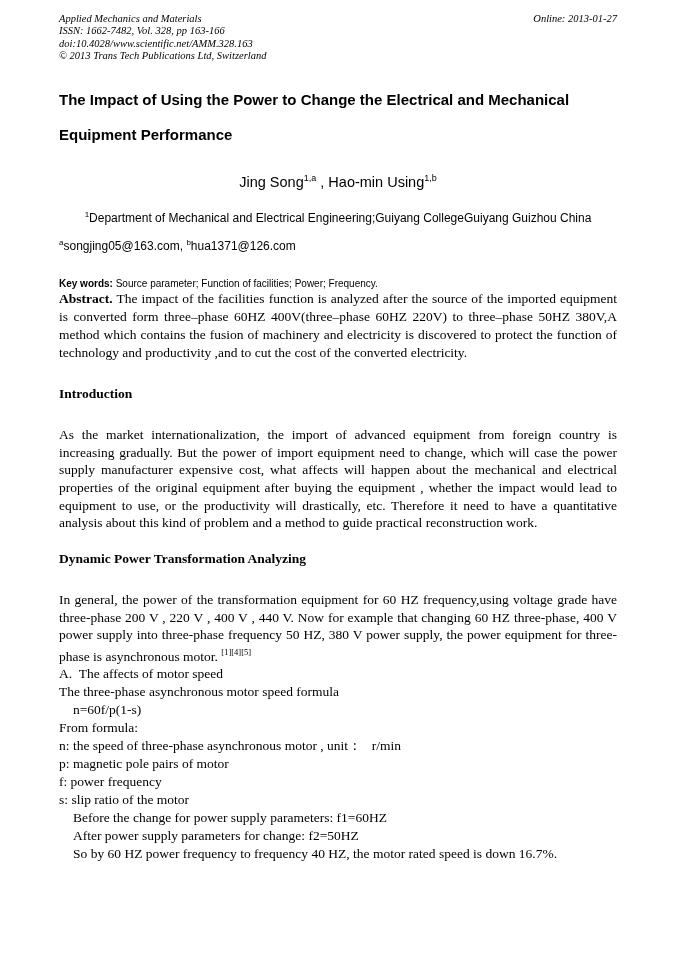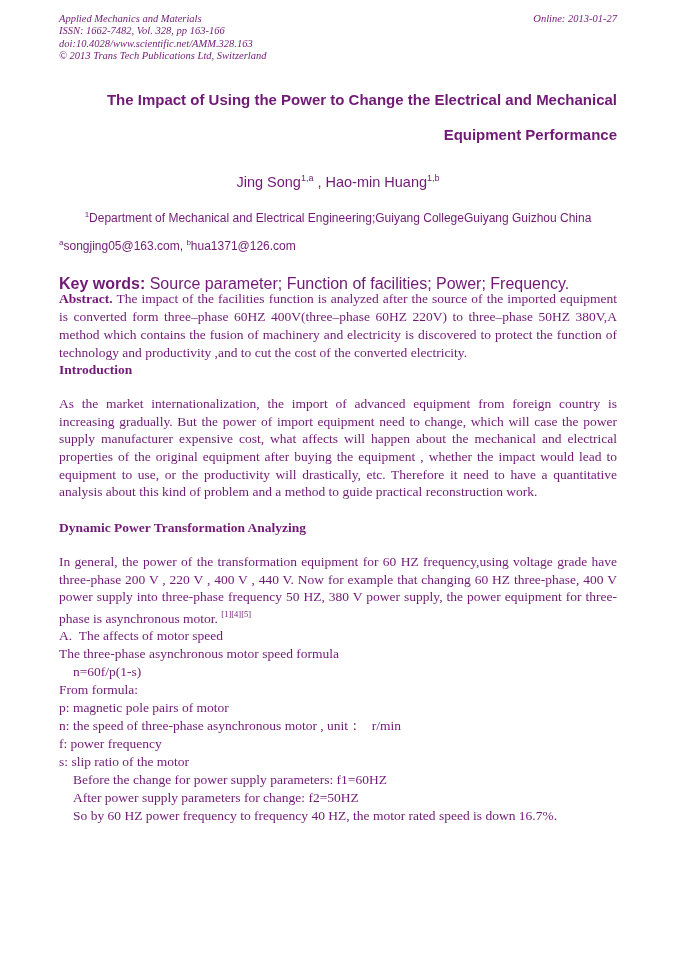--- a/index.html
+++ b/index.html
@@ -8,7 +8,7 @@
     width: 678px;
     height: 959px;
     background: #ffffff;
-    color: #701a75;
+    color: #000000;
     position: relative;
     padding: 13px 61px 0 59px;
     overflow: hidden;

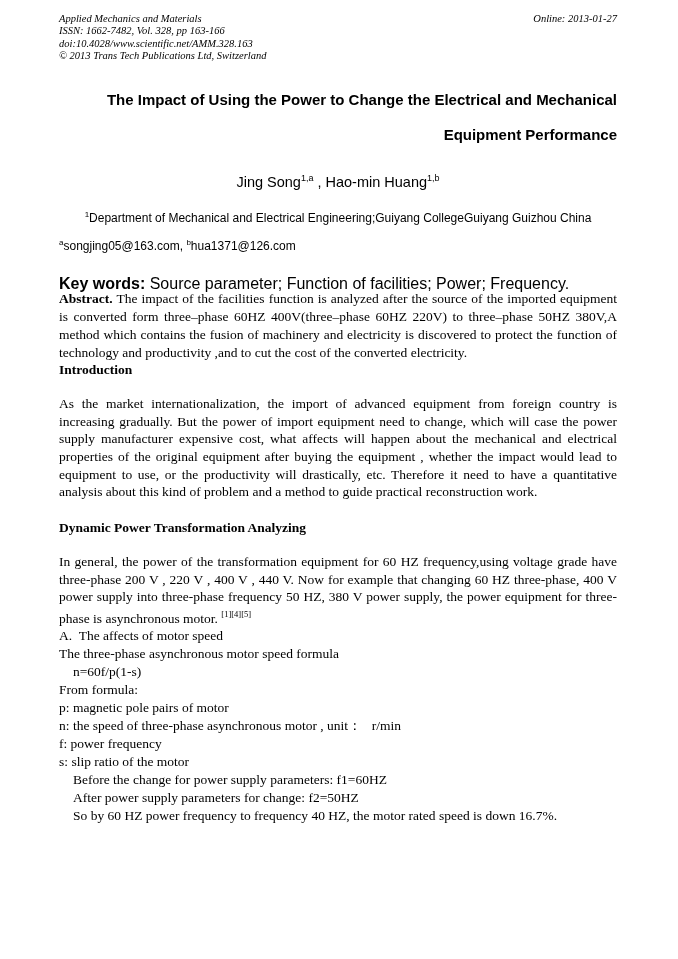--- a/index.html
+++ b/index.html
@@ -25,7 +25,7 @@
   
   .title-block {
     margin-top: 29px;
-    text-align: right;
+    text-align: left;
     font-family: "Liberation Sans", sans-serif;
     font-weight: bold;
     font-size: 15px;

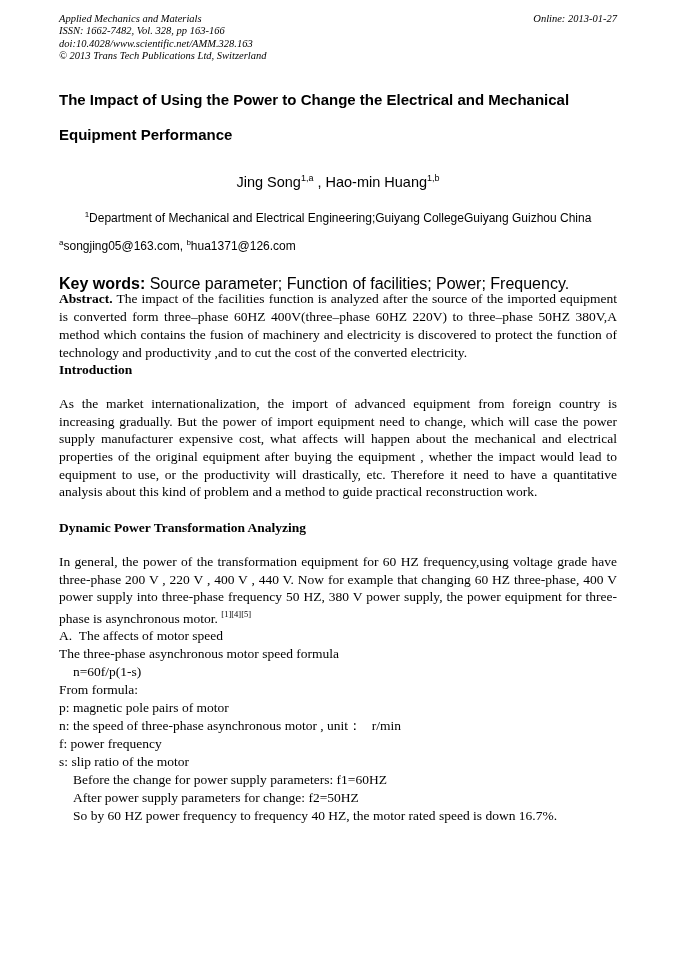--- a/index.html
+++ b/index.html
@@ -117,7 +117,7 @@
     <div class="title-line title-line2">Equipment Performance</div>
   </div>
 
-  <div class="authors"><span>Jing Song</span><sup>1,a</sup><span> , </span><span>Hao-min Huang</span><sup>1,b</sup></div>
+  <div class="authors"><span>Jing Song</span><sup>1,a</sup><span> , </span><span>Hao-min Using</span><sup>1,b</sup></div>
 
   <div class="affiliation"><sup>1</sup><span>Department of Mechanical and Electrical Engineering;Guiyang CollegeGuiyang Guizhou China</span></div>
 

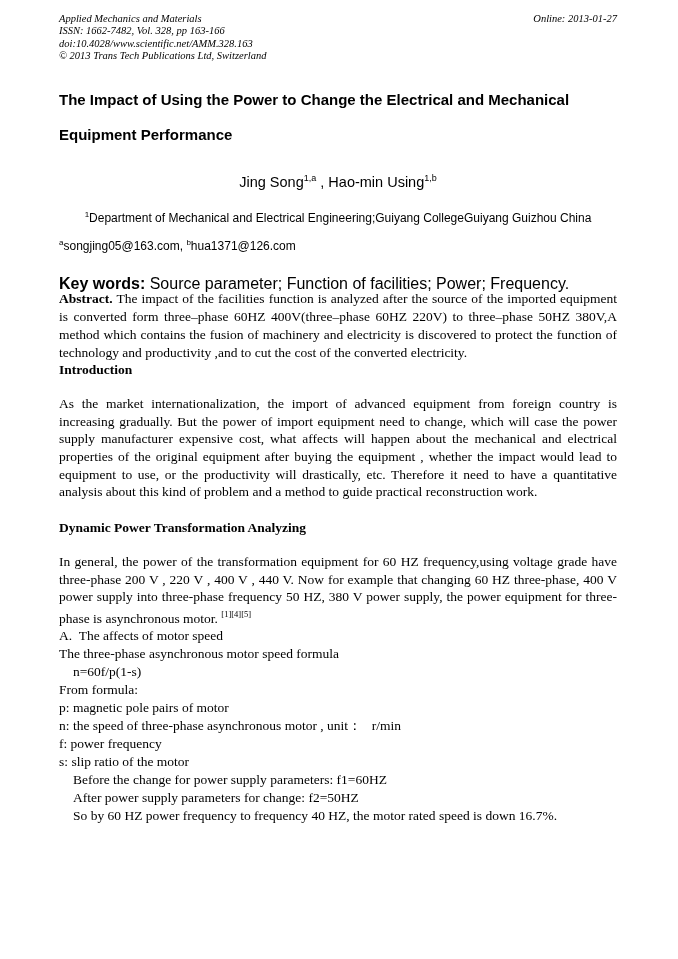--- a/index.html
+++ b/index.html
@@ -60,7 +60,7 @@
   .keywords {
     margin-top: 24px;
     font-family: "Liberation Sans", sans-serif;
-    font-size: 16px;
+    font-size: 10px;
     line-height: 13px;
   }
   .keywords .kw-label { font-weight: bold; }

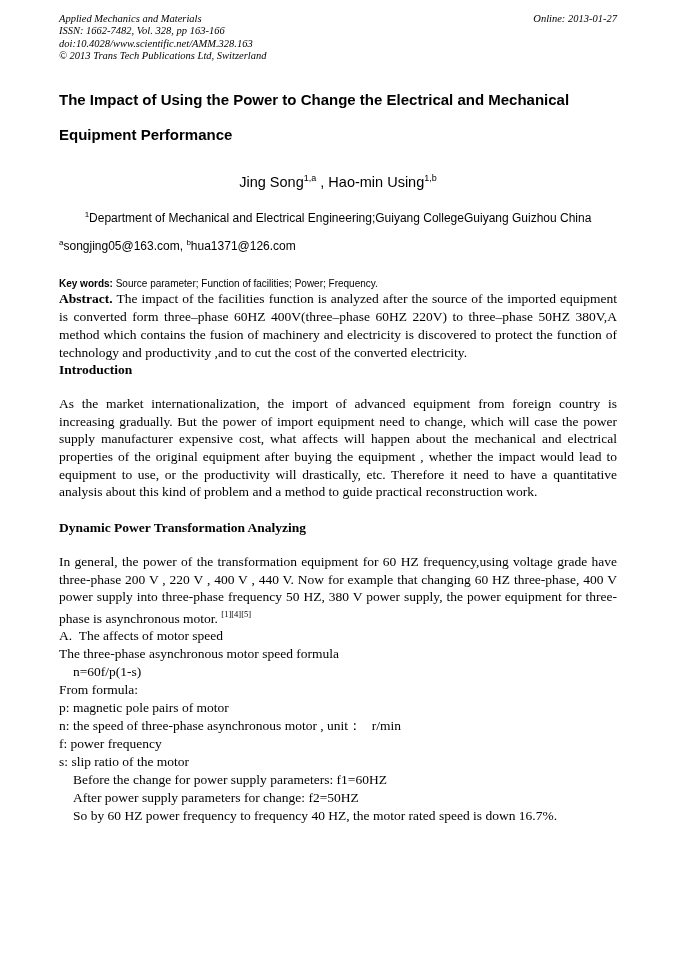--- a/index.html
+++ b/index.html
@@ -78,7 +78,7 @@
     font-size: 13.5px;
     line-height: 17.7px;
   }
-  .sh-intro { }
+  .sh-intro { margin-top: 24px; }
   .sh-dynamic { margin-top: 18px; }
   .body-par {
     margin-top: 16px;

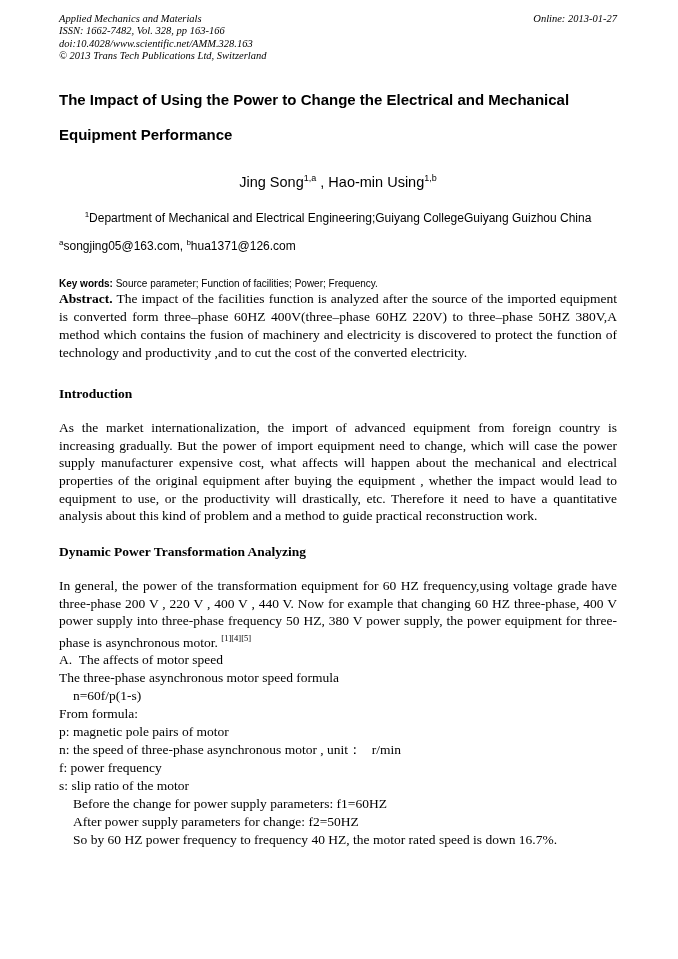--- a/index.html
+++ b/index.html
@@ -81,7 +81,7 @@
   .sh-intro { margin-top: 24px; }
   .sh-dynamic { margin-top: 18px; }
   .body-par {
-    margin-top: 16px;
+    margin-top: 23px;
     font-family: "Liberation Serif", serif;
     font-size: 13.5px;
     line-height: 17.7px;

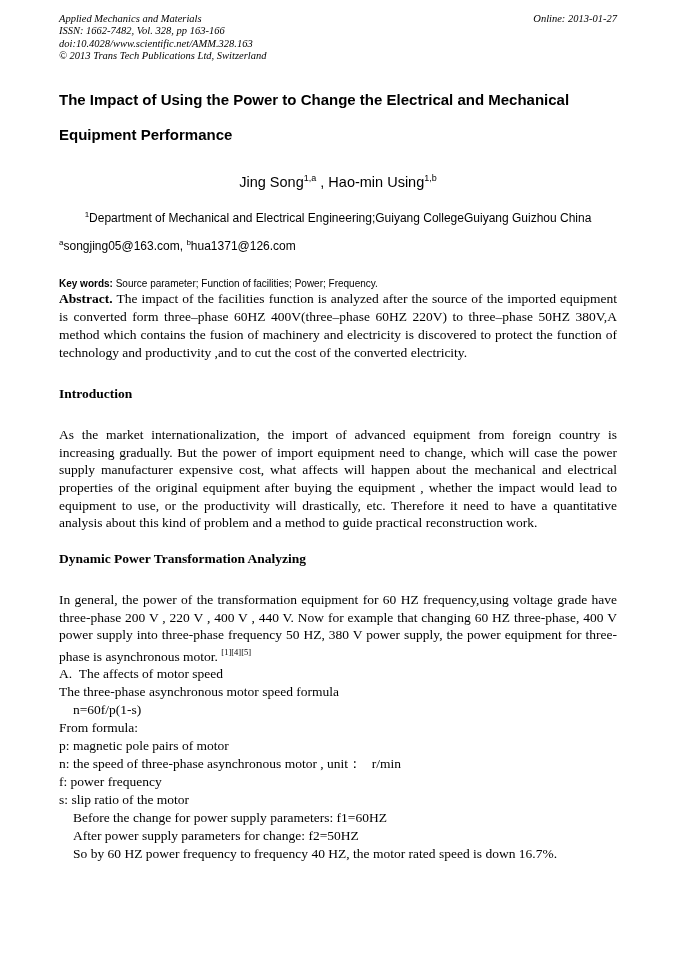--- a/index.html
+++ b/index.html
@@ -138,8 +138,8 @@
     <div class="line">The three-phase asynchronous motor speed formula</div>
     <div class="line indent">n=60f/p(1-s)</div>
     <div class="line">From formula:</div>
+    <div class="line">n: the speed of three-phase asynchronous motor , unit：   r/min</div>
     <div class="line">p: magnetic pole pairs of motor</div>
-    <div class="line">n: the speed of three-phase asynchronous motor , unit：   r/min</div>
     <div class="line">f: power frequency</div>
     <div class="line">s: slip ratio of the motor</div>
     <div class="line indent">Before the change for power supply parameters: f1=60HZ</div>

